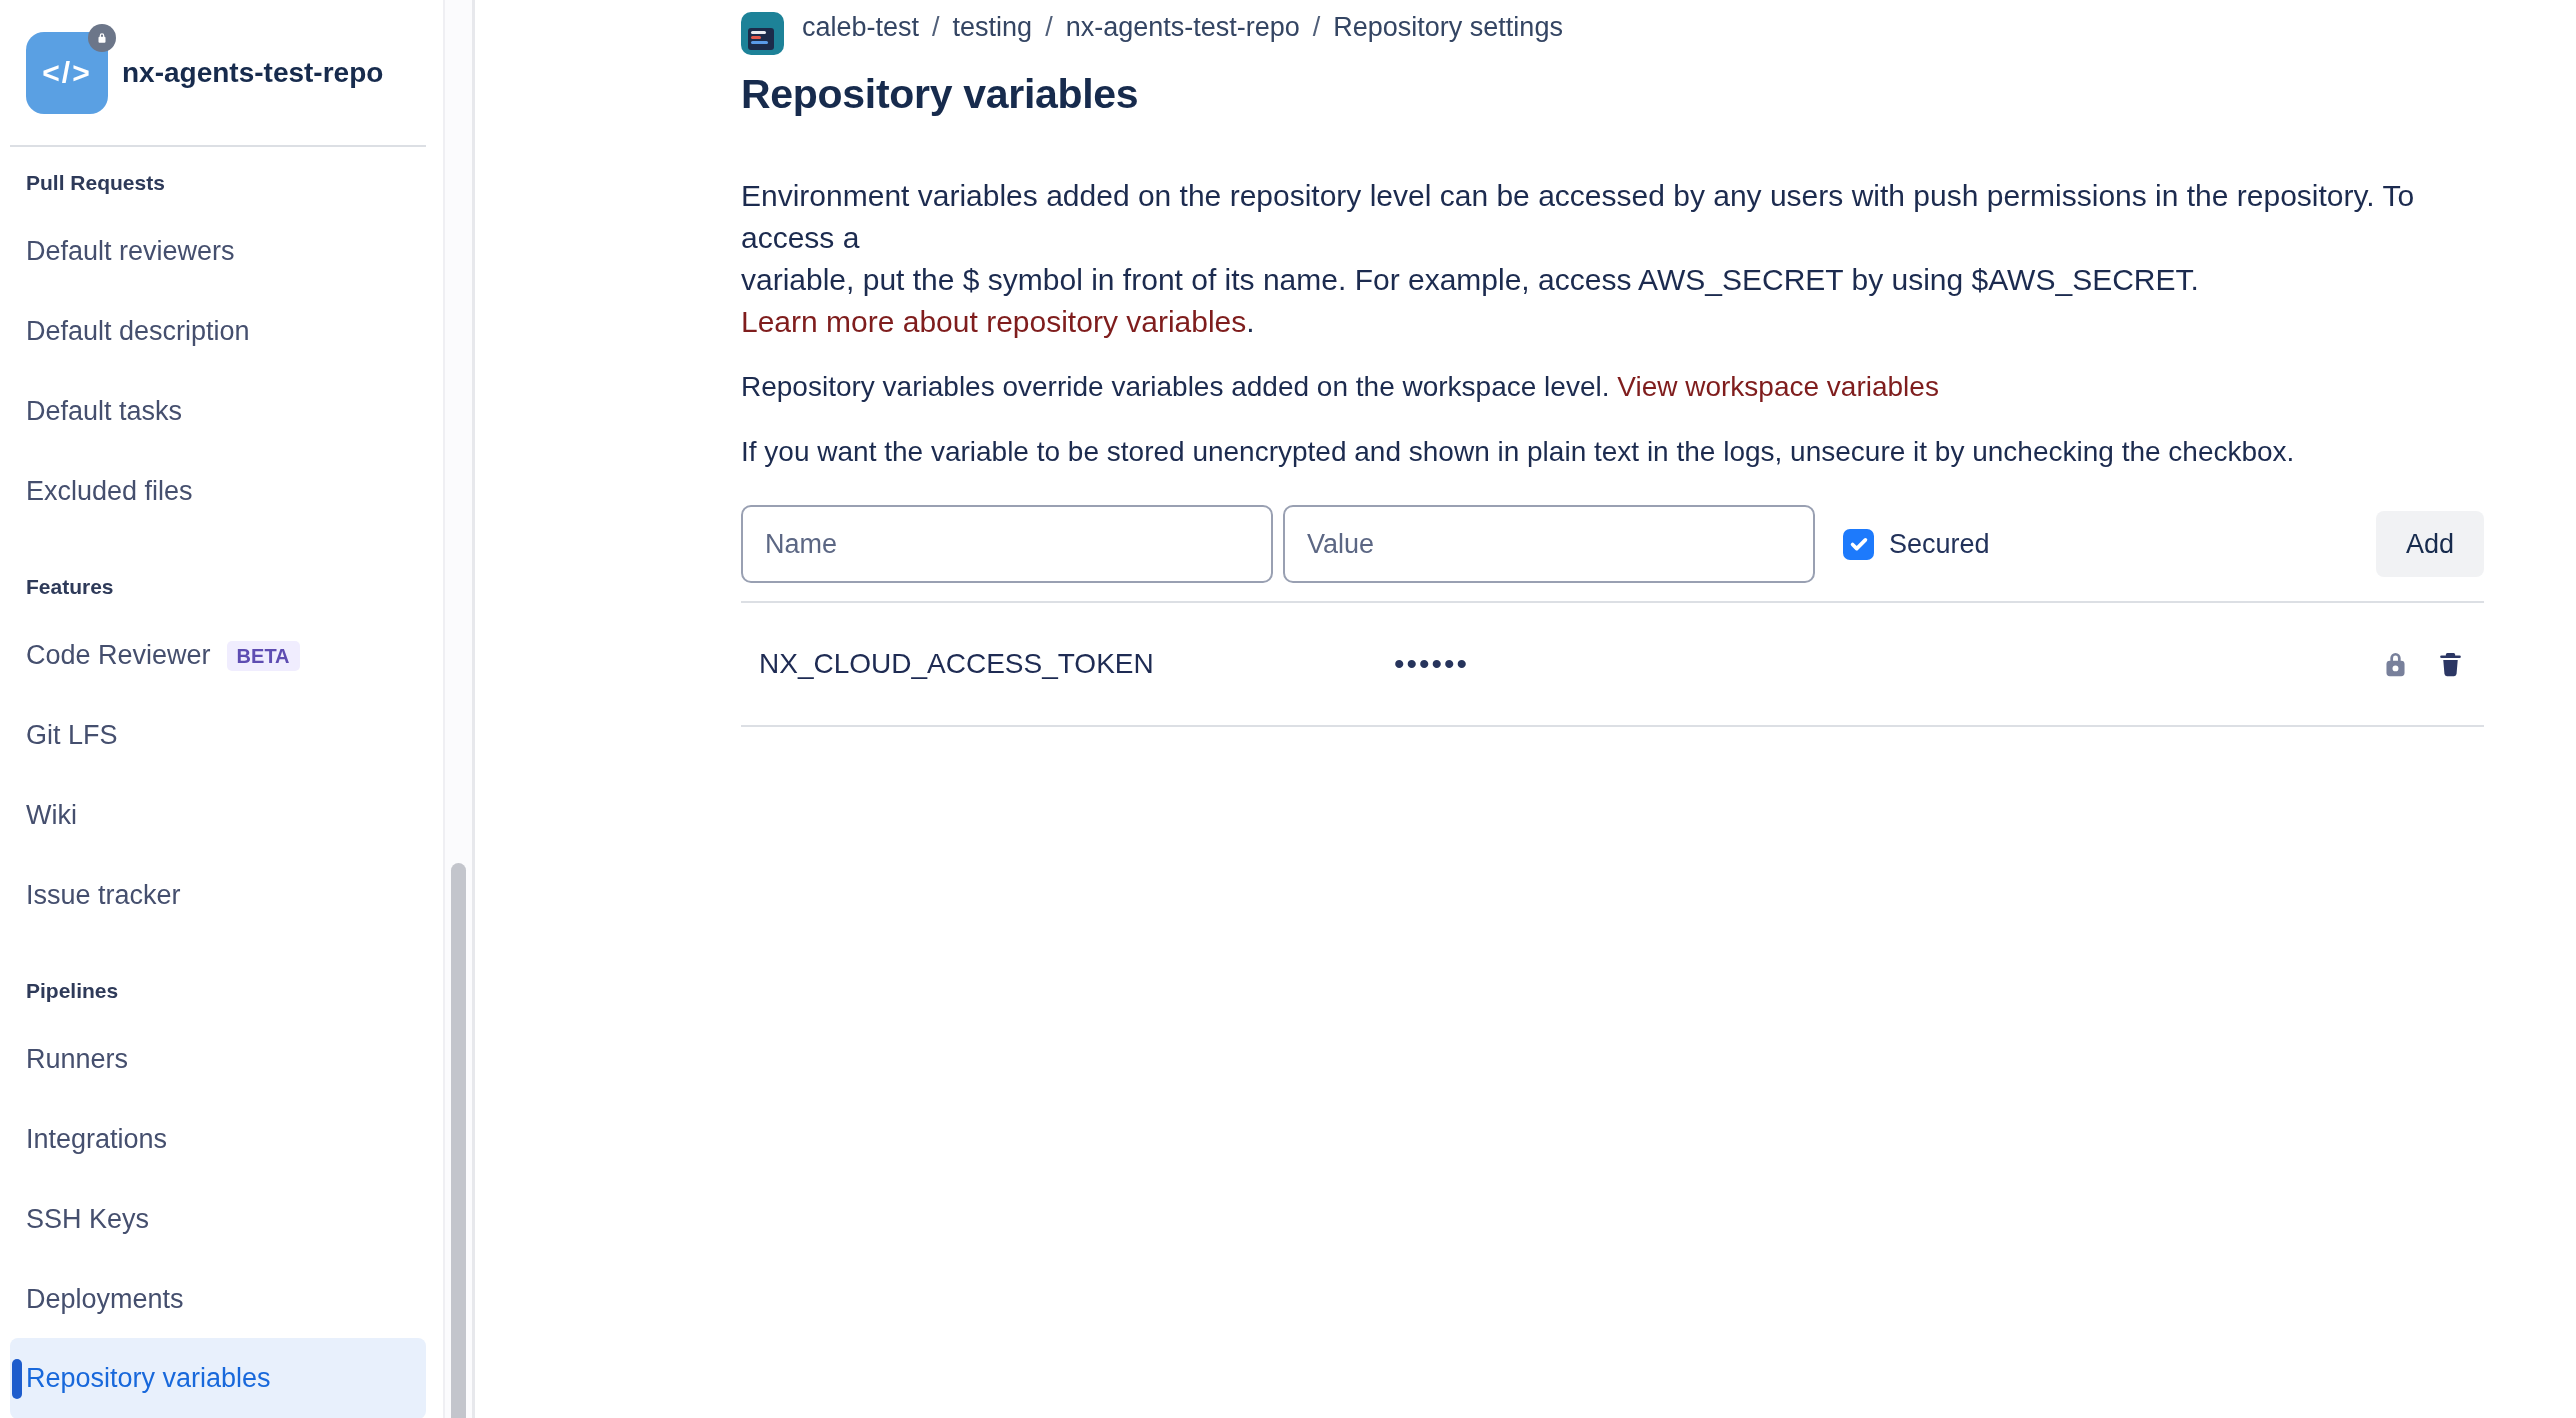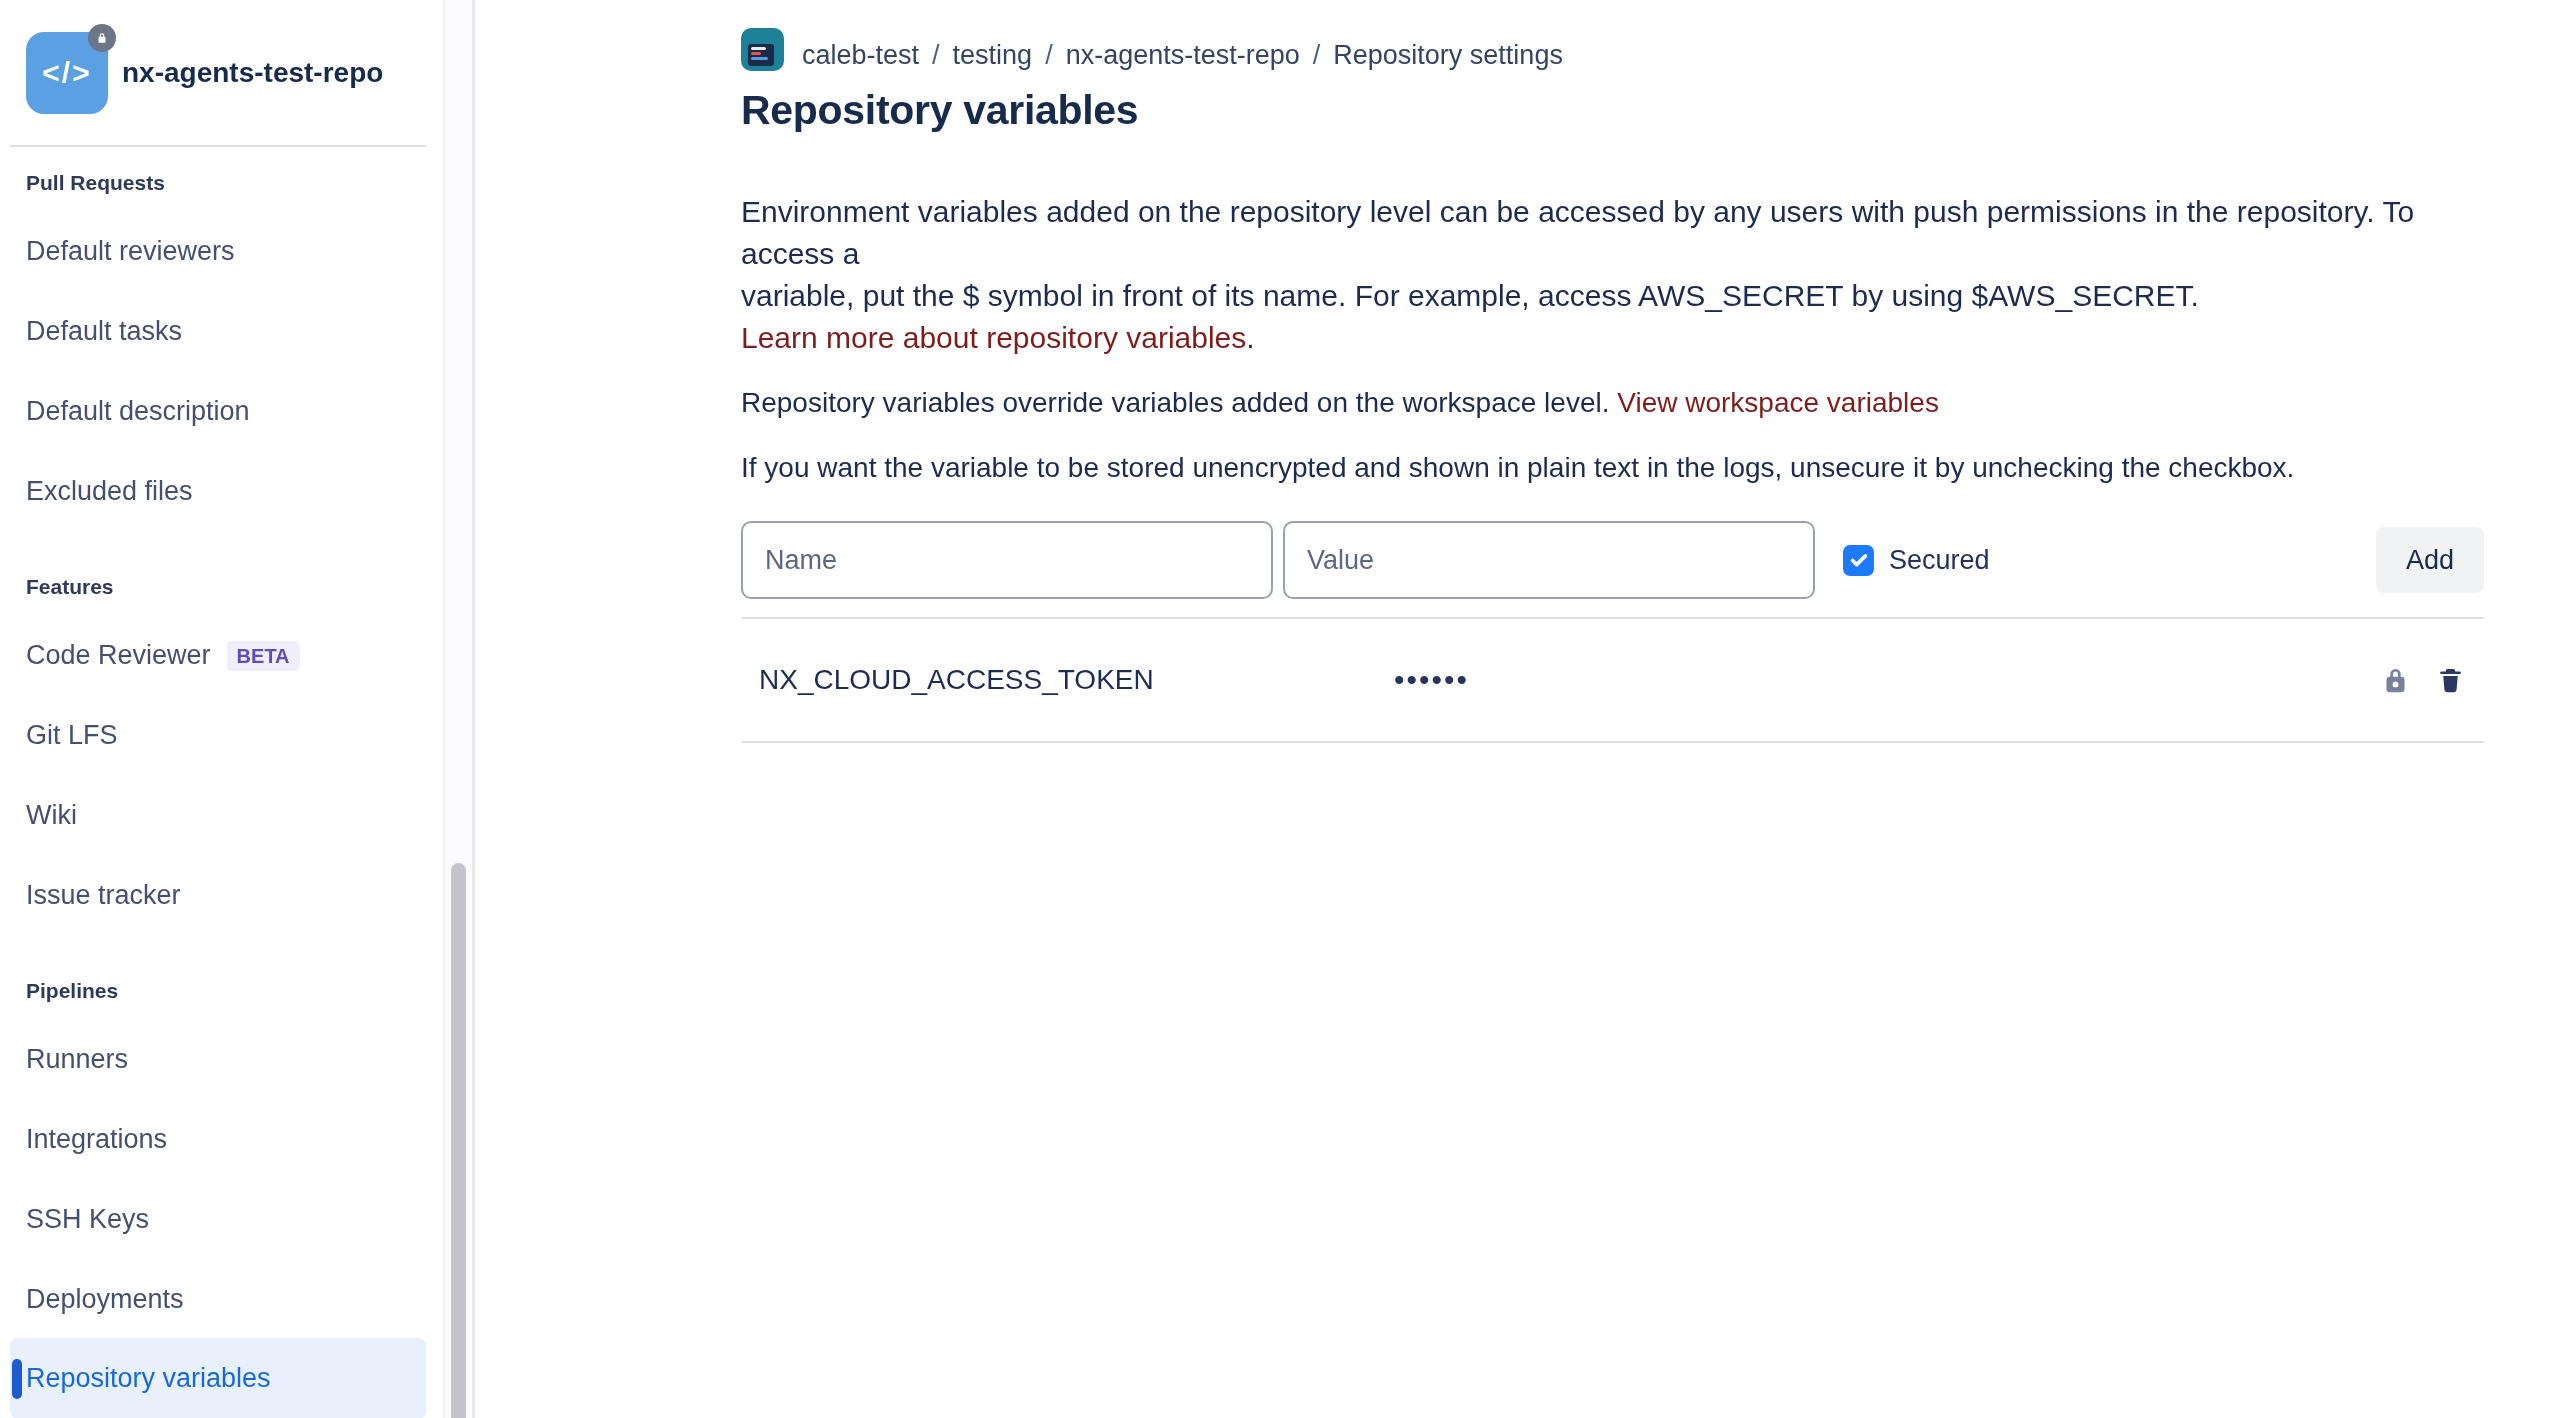--- a/index.html
+++ b/index.html
@@ -45,7 +45,7 @@
   
   .main { position:absolute; left:741px; top:0; width:1743px; }
 
-  .breadcrumb { display:flex; align-items:flex-end; margin-top:28px; font-size:27px; color:#344563; }
+  .breadcrumb { display:flex; align-items:flex-start; margin-top:12px; font-size:27px; color:#344563; }
   .ws-avatar { position:relative; width:43px; height:43px; border-radius:10px;
     background:#1D8298; margin-right:18px; overflow:hidden; flex:none; }
   .ws-screen { position:absolute; left:7px; top:16px; width:26px; height:22px;

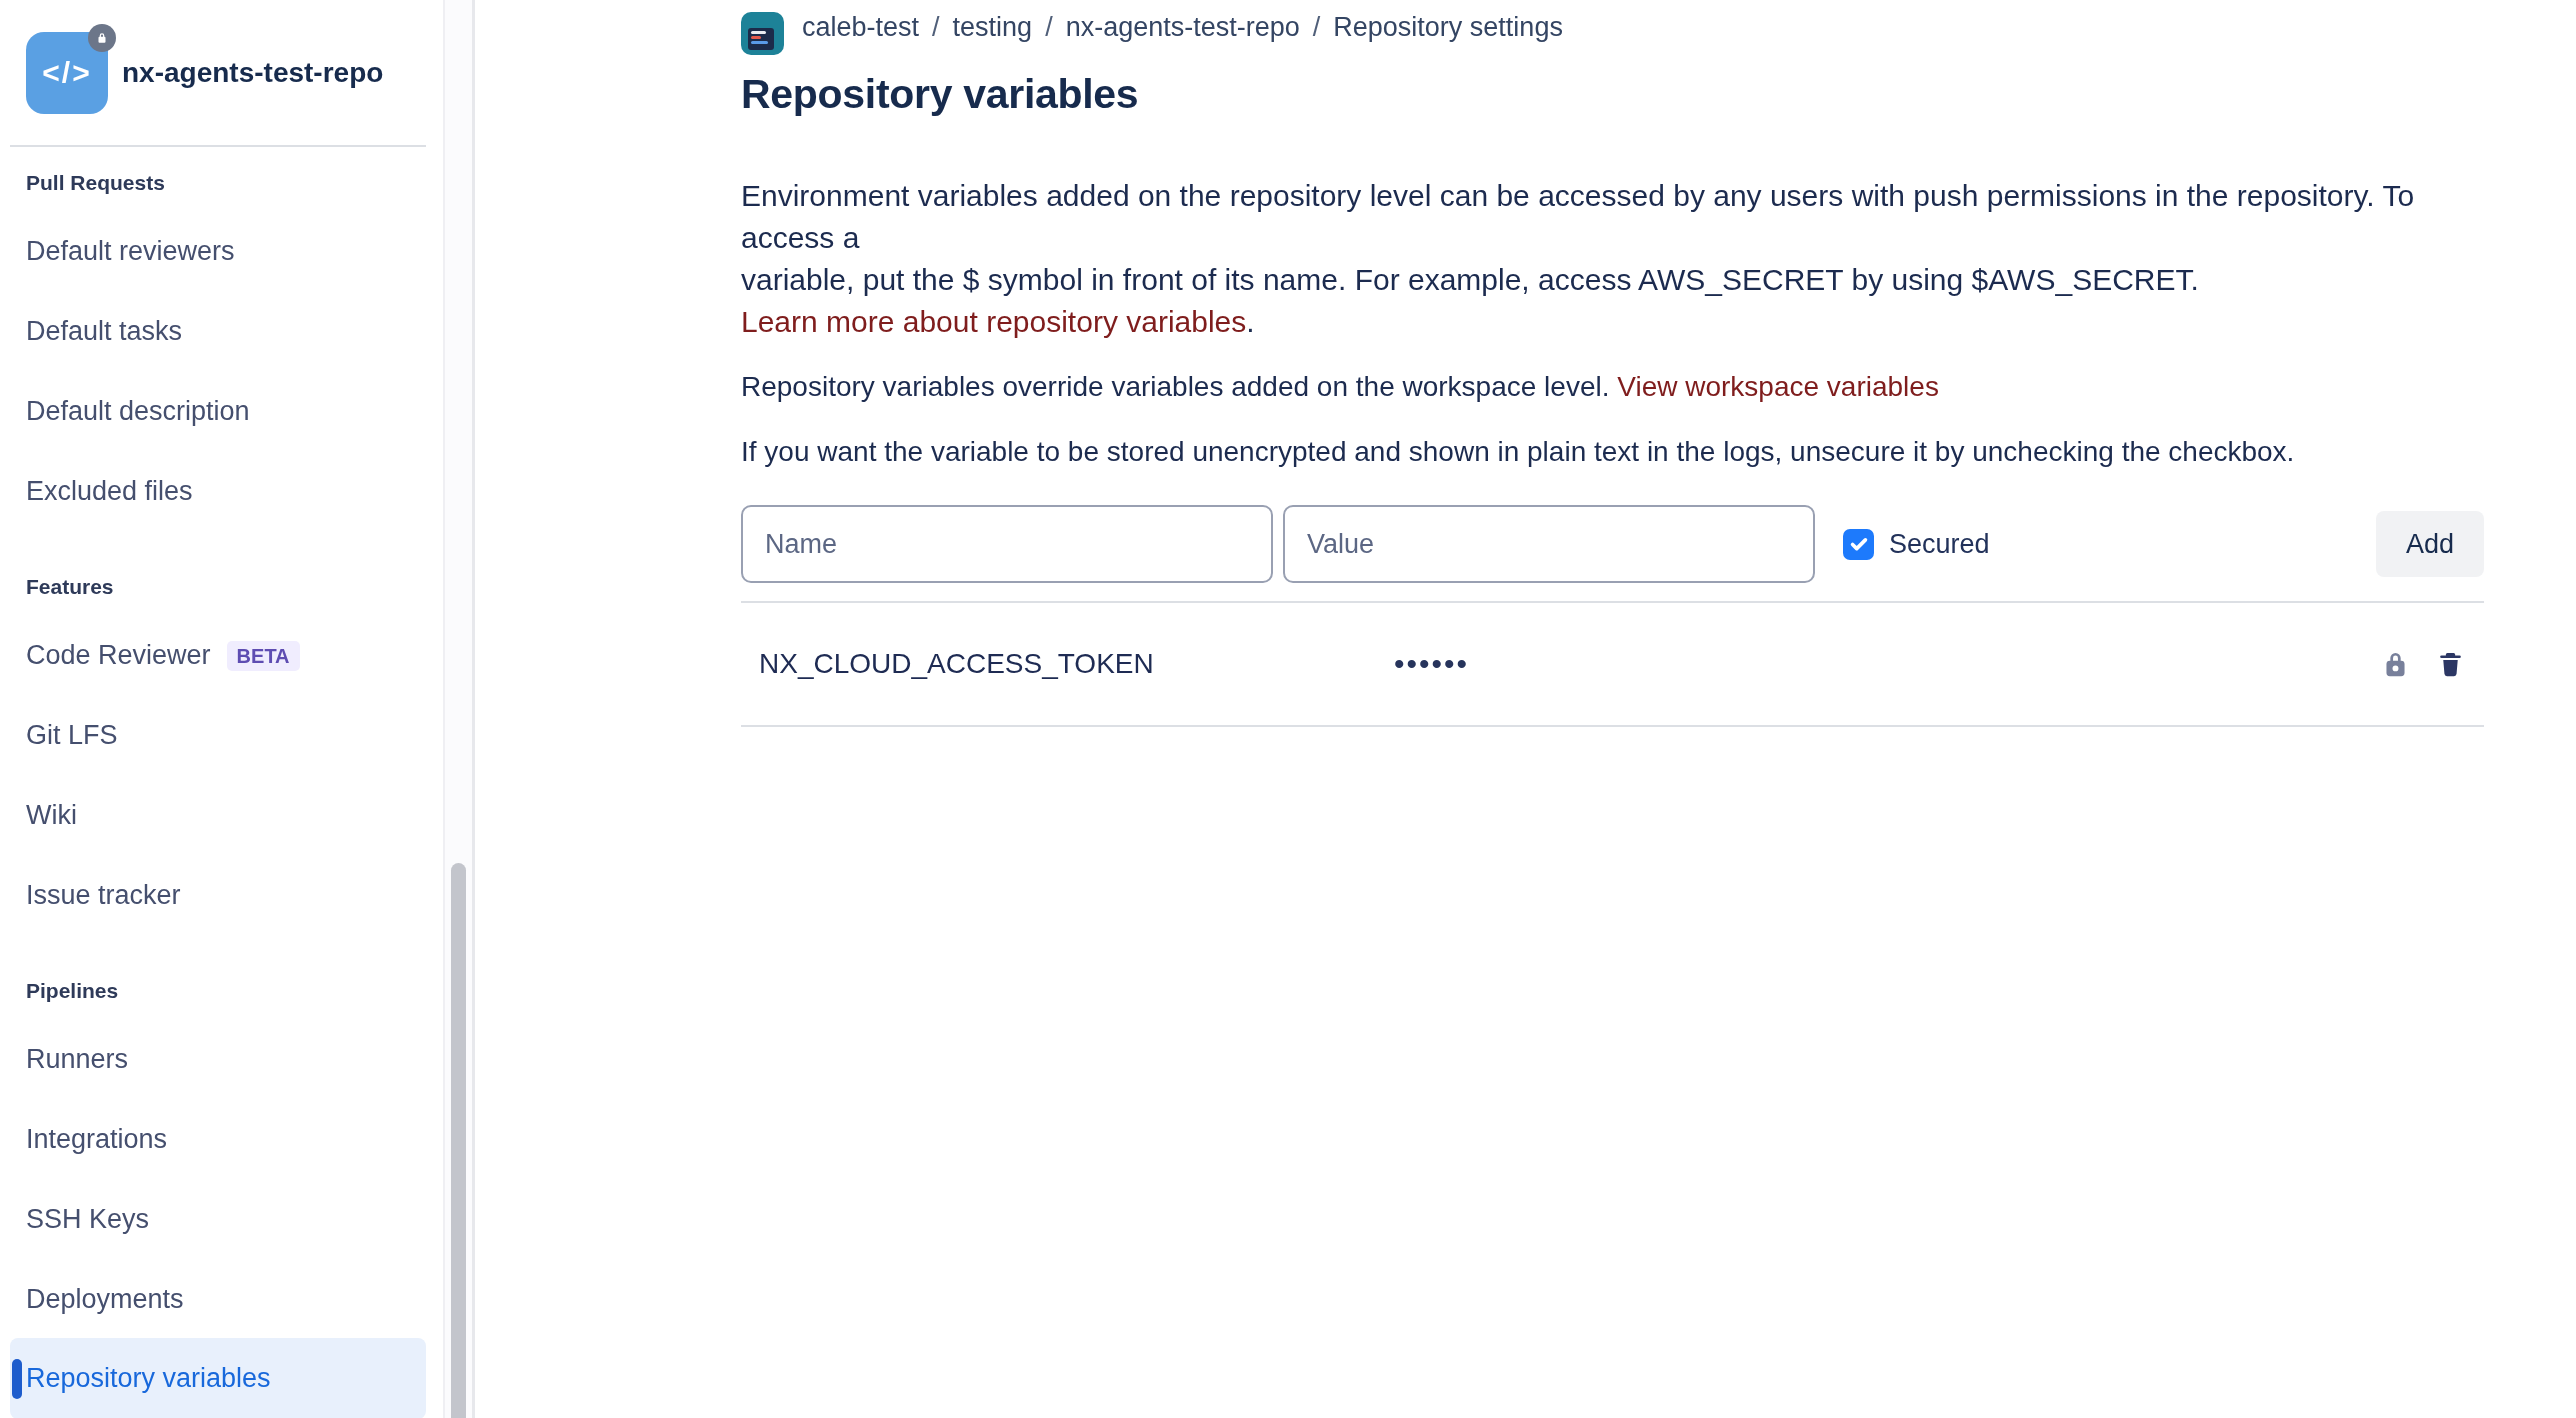--- a/index.html
+++ b/index.html
@@ -108,10 +108,10 @@
           <span>Default reviewers</span>
         </a>
       <a class="nav-item">
+          <span>Default description</span>
+        </a>
+      <a class="nav-item">
           <span>Default tasks</span>
-        </a>
-      <a class="nav-item">
-          <span>Default description</span>
         </a>
       <a class="nav-item">
           <span>Excluded files</span>

